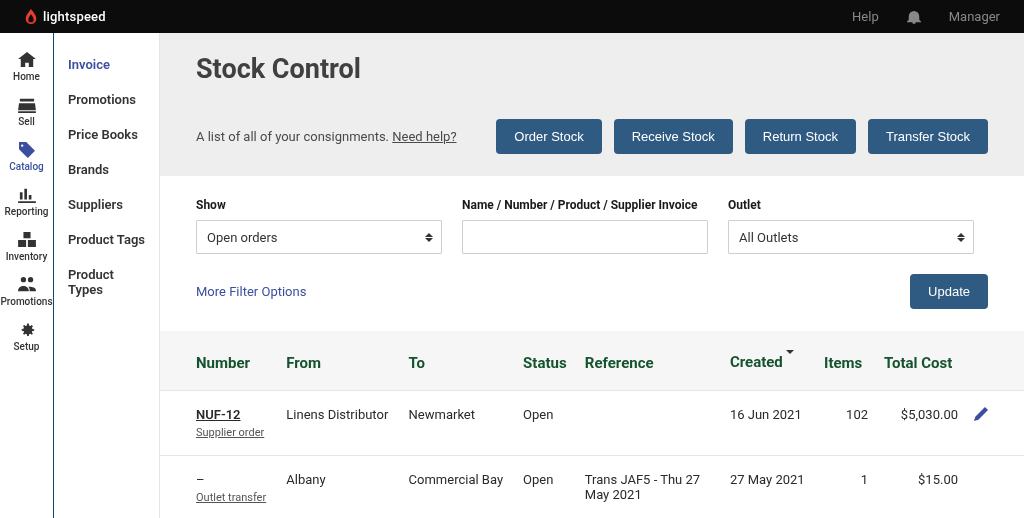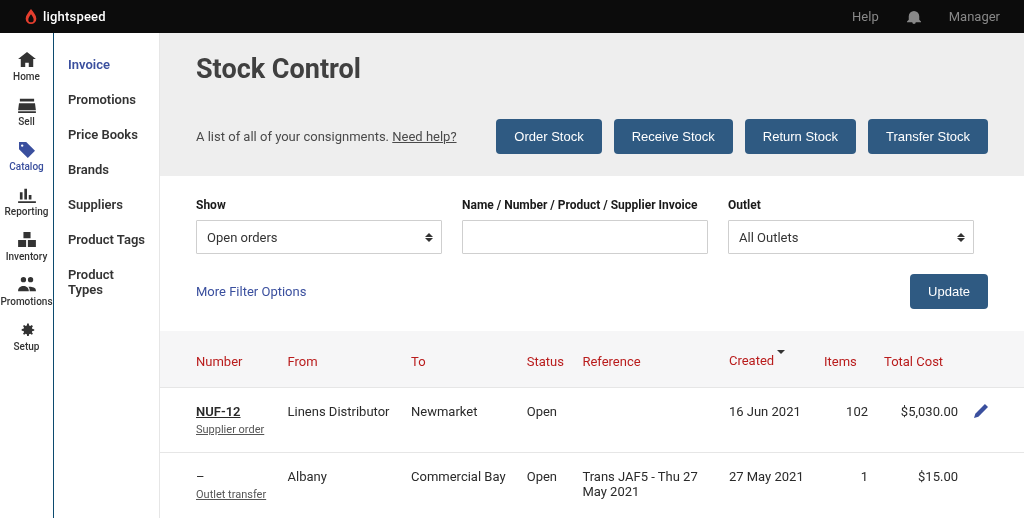--- a/index.html
+++ b/index.html
@@ -62,7 +62,7 @@
     
     .table-wrap { background: #f6f6f7; padding: 0; }
     .table { width: 100%; border-collapse: collapse; }
-    .table th { text-align: left; font-size: 13px; font-weight: 400; color: #b91c1c; padding: 22px 8px 18px; }
+    .table th { text-align: left; font-size: 15px; font-weight: 700; color: #14532d; padding: 22px 8px 18px; }
     .table th:first-child, .table td:first-child { padding-left: 36px; }
     .table th:last-child, .table td:last-child { padding-right: 36px; }
     .table td { font-size: 13px; color: #2a2a2a; padding: 16px 8px; border-top: 1px solid #e6e6e6; vertical-align: top; background: #fff; }

